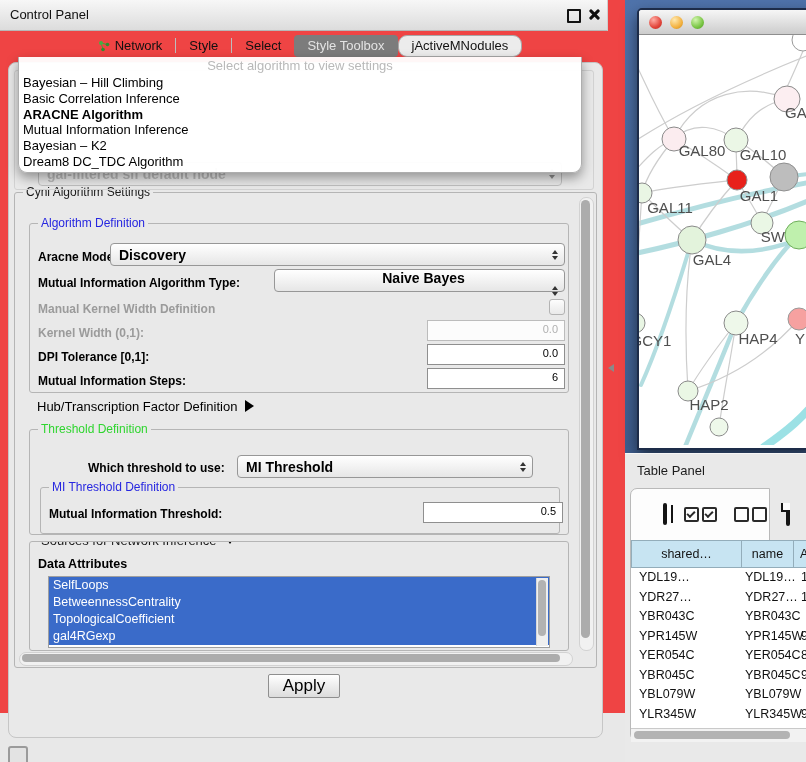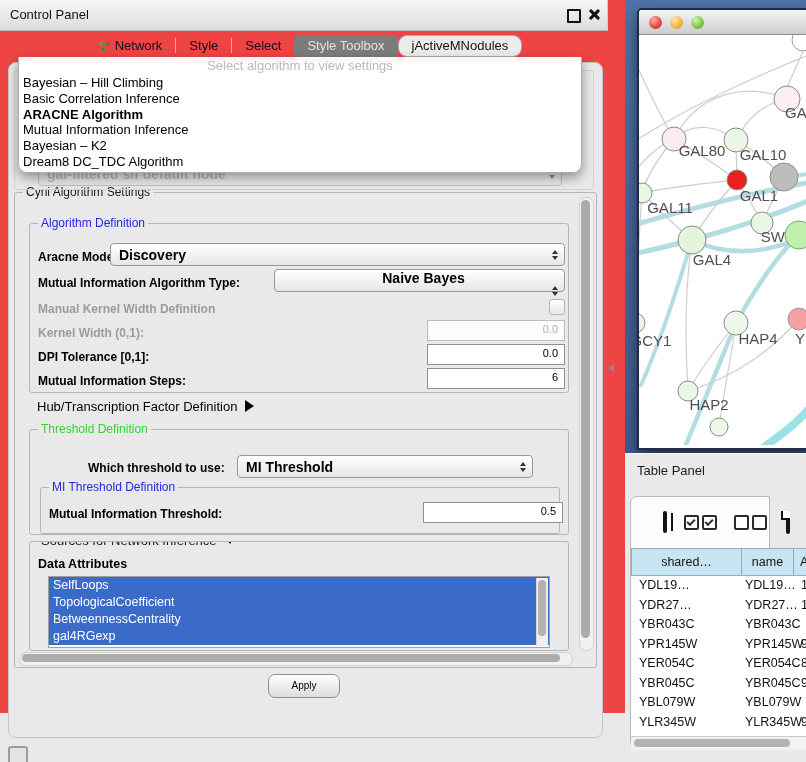--- a/index.html
+++ b/index.html
@@ -104,7 +104,7 @@
 
   .table-section{position:absolute;left:625px;top:453px;width:181px;height:309px;background:#e9e9e9;border-top:1px solid #f6f6f6;}
   .tp-title{position:absolute;left:12px;top:9px;font-size:13px;color:#1c1c1c;}
-  .tp-card{position:absolute;left:5px;top:42px;width:140px;height:253px;background:#fdfdfd;
+  .tp-card{position:absolute;left:5px;top:34px;width:140px;height:253px;background:#fdfdfd;
     border:1px solid #b9b9b9;border-radius:7px 0 0 7px;box-sizing:border-box;}
   .tp-toolbar{position:absolute;left:0;top:0;width:100%;height:50px;display:flex;align-items:center;}
   .icon-gear{margin-left:16px;}

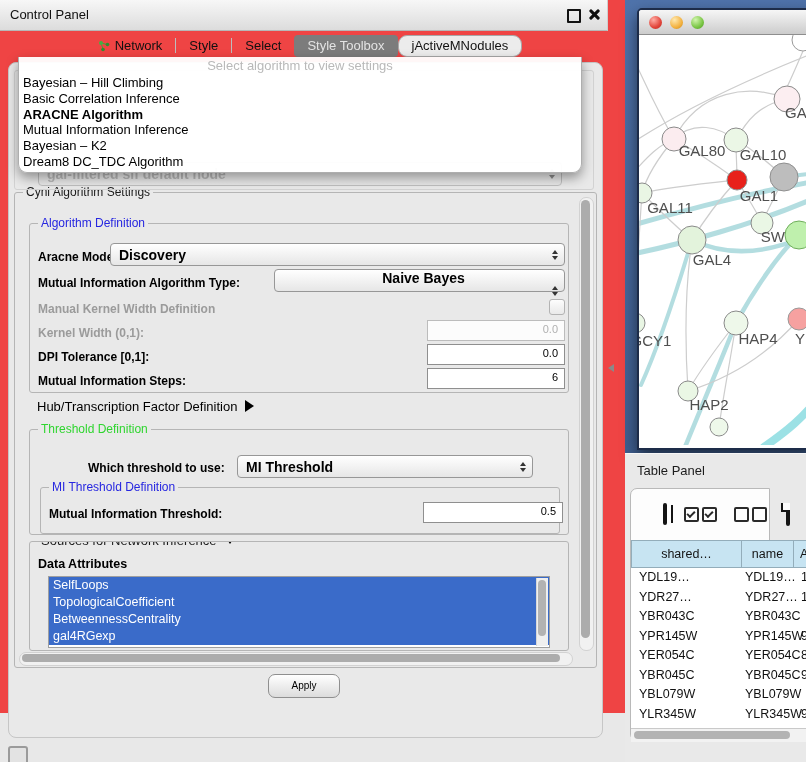--- a/index.html
+++ b/index.html
@@ -231,8 +231,8 @@
       <div class="attr-list">
         <div id="attr-items">
             <div class="attr-item">SelfLoops</div>
+            <div class="attr-item">BetweennessCentrality</div>
             <div class="attr-item">TopologicalCoefficient</div>
-            <div class="attr-item">BetweennessCentrality</div>
             <div class="attr-item">gal4RGexp</div>
           </div>
         <div class="attr-scroll">

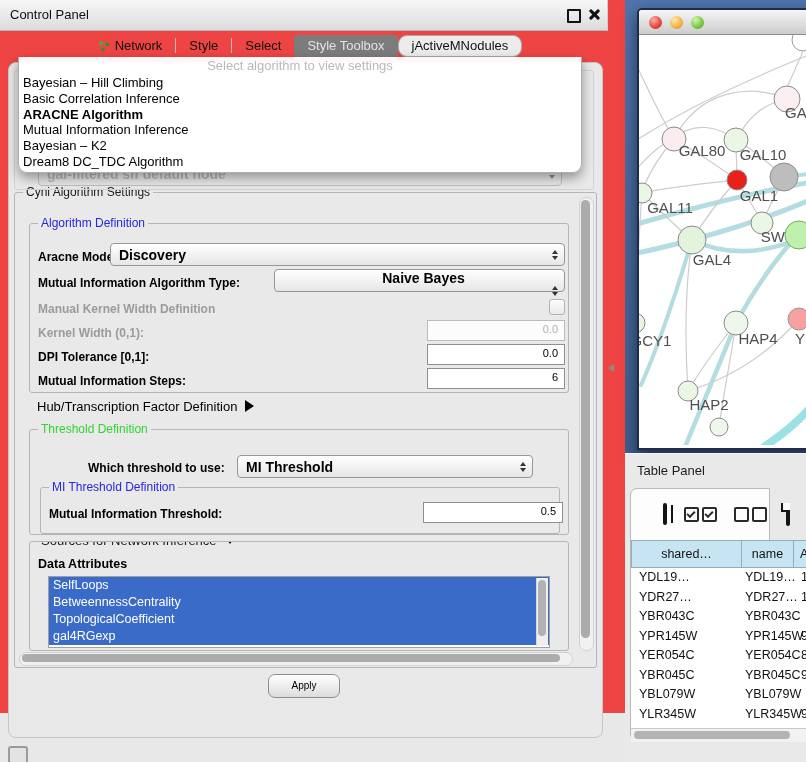--- a/index.html
+++ b/index.html
@@ -76,7 +76,7 @@
   .hscroll .thumb{position:absolute;top:1px;height:8px;background:#acacac;border-radius:4px;}
 
   .apply-btn{position:absolute;left:268px;top:674px;width:70px;height:22px;line-height:21px;text-align:center;
-    background:linear-gradient(#ffffff,#dcdcdc);border:1px solid #8f8f8f;border-radius:7px;font-size:10px;color:#000;}
+    background:linear-gradient(#ffffff,#dcdcdc);border:1px solid #8f8f8f;border-radius:2px;font-size:17px;color:#000;}
 
   .bottom-tabs{position:absolute;left:0;top:708px;width:607px;display:flex;justify-content:center;}
   .btab{height:21px;line-height:21px;padding:0 15px;font-weight:700;font-size:13px;background:#fbfbfb;

